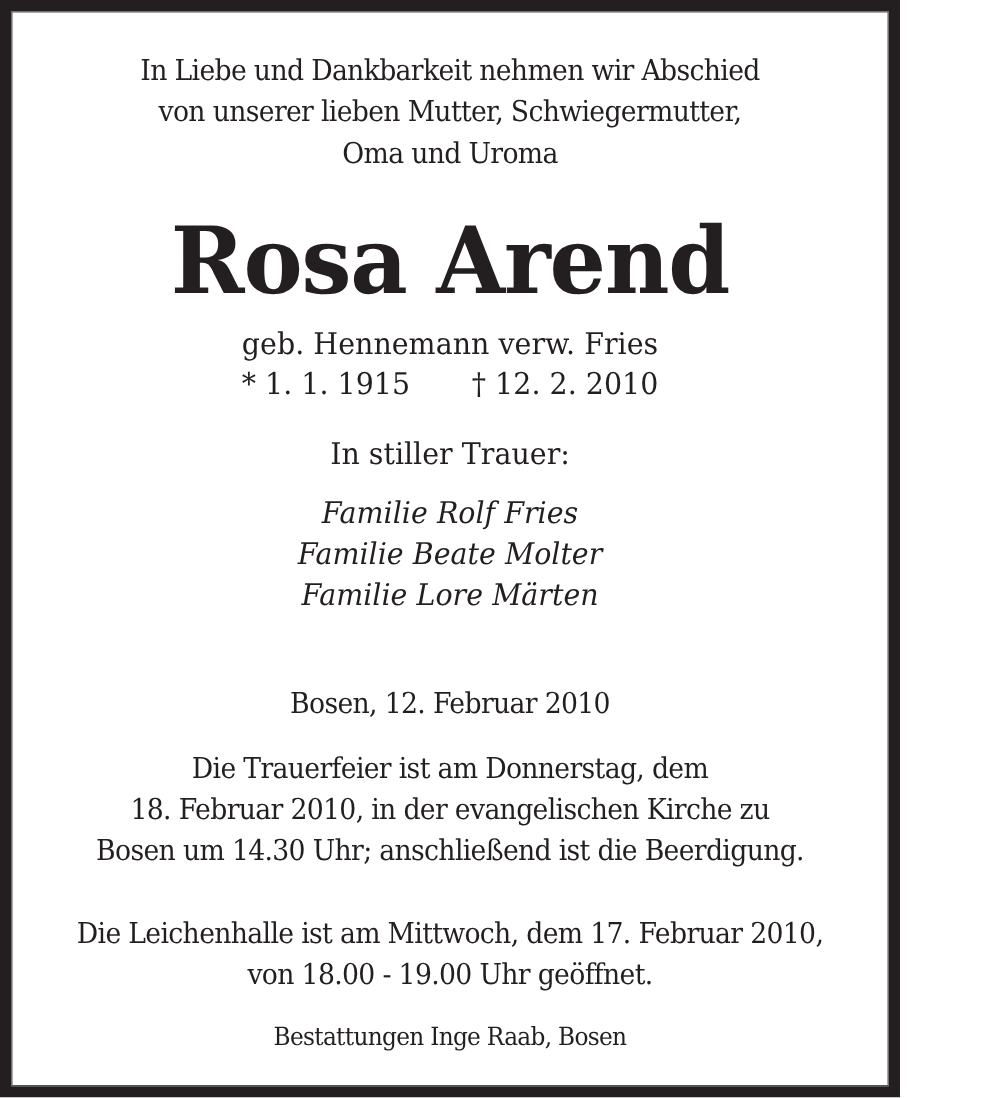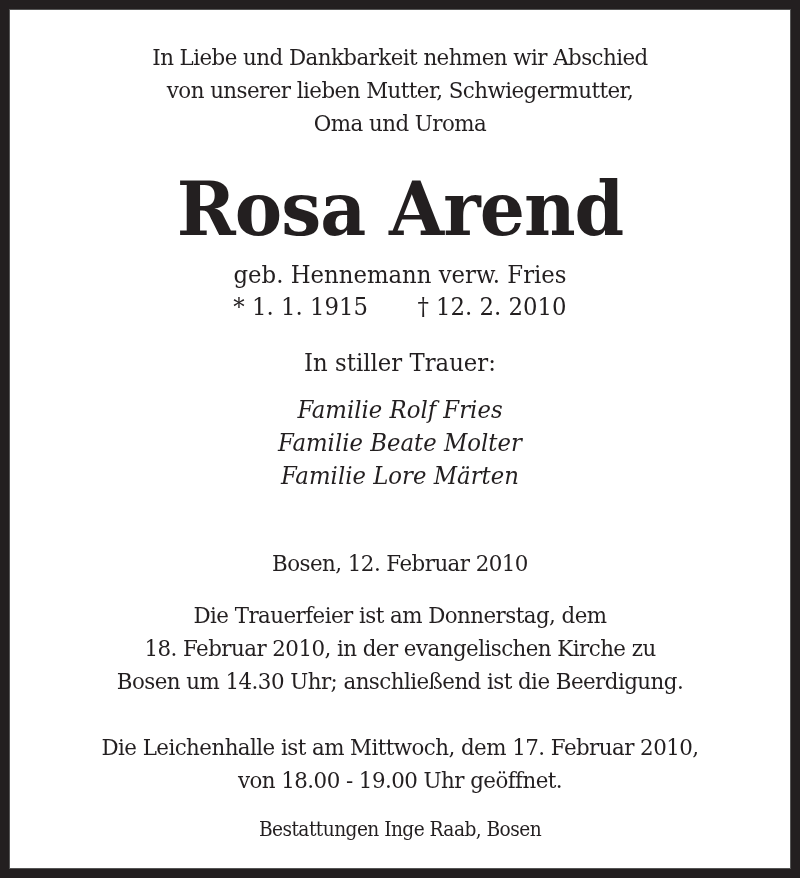--- a/index.html
+++ b/index.html
@@ -14,7 +14,7 @@
     }
     .frame {
       position: relative;
-      width: 800px;
+      width: 720px;
       height: 878px;
       box-sizing: border-box;
       border: 9px solid #231f20;

